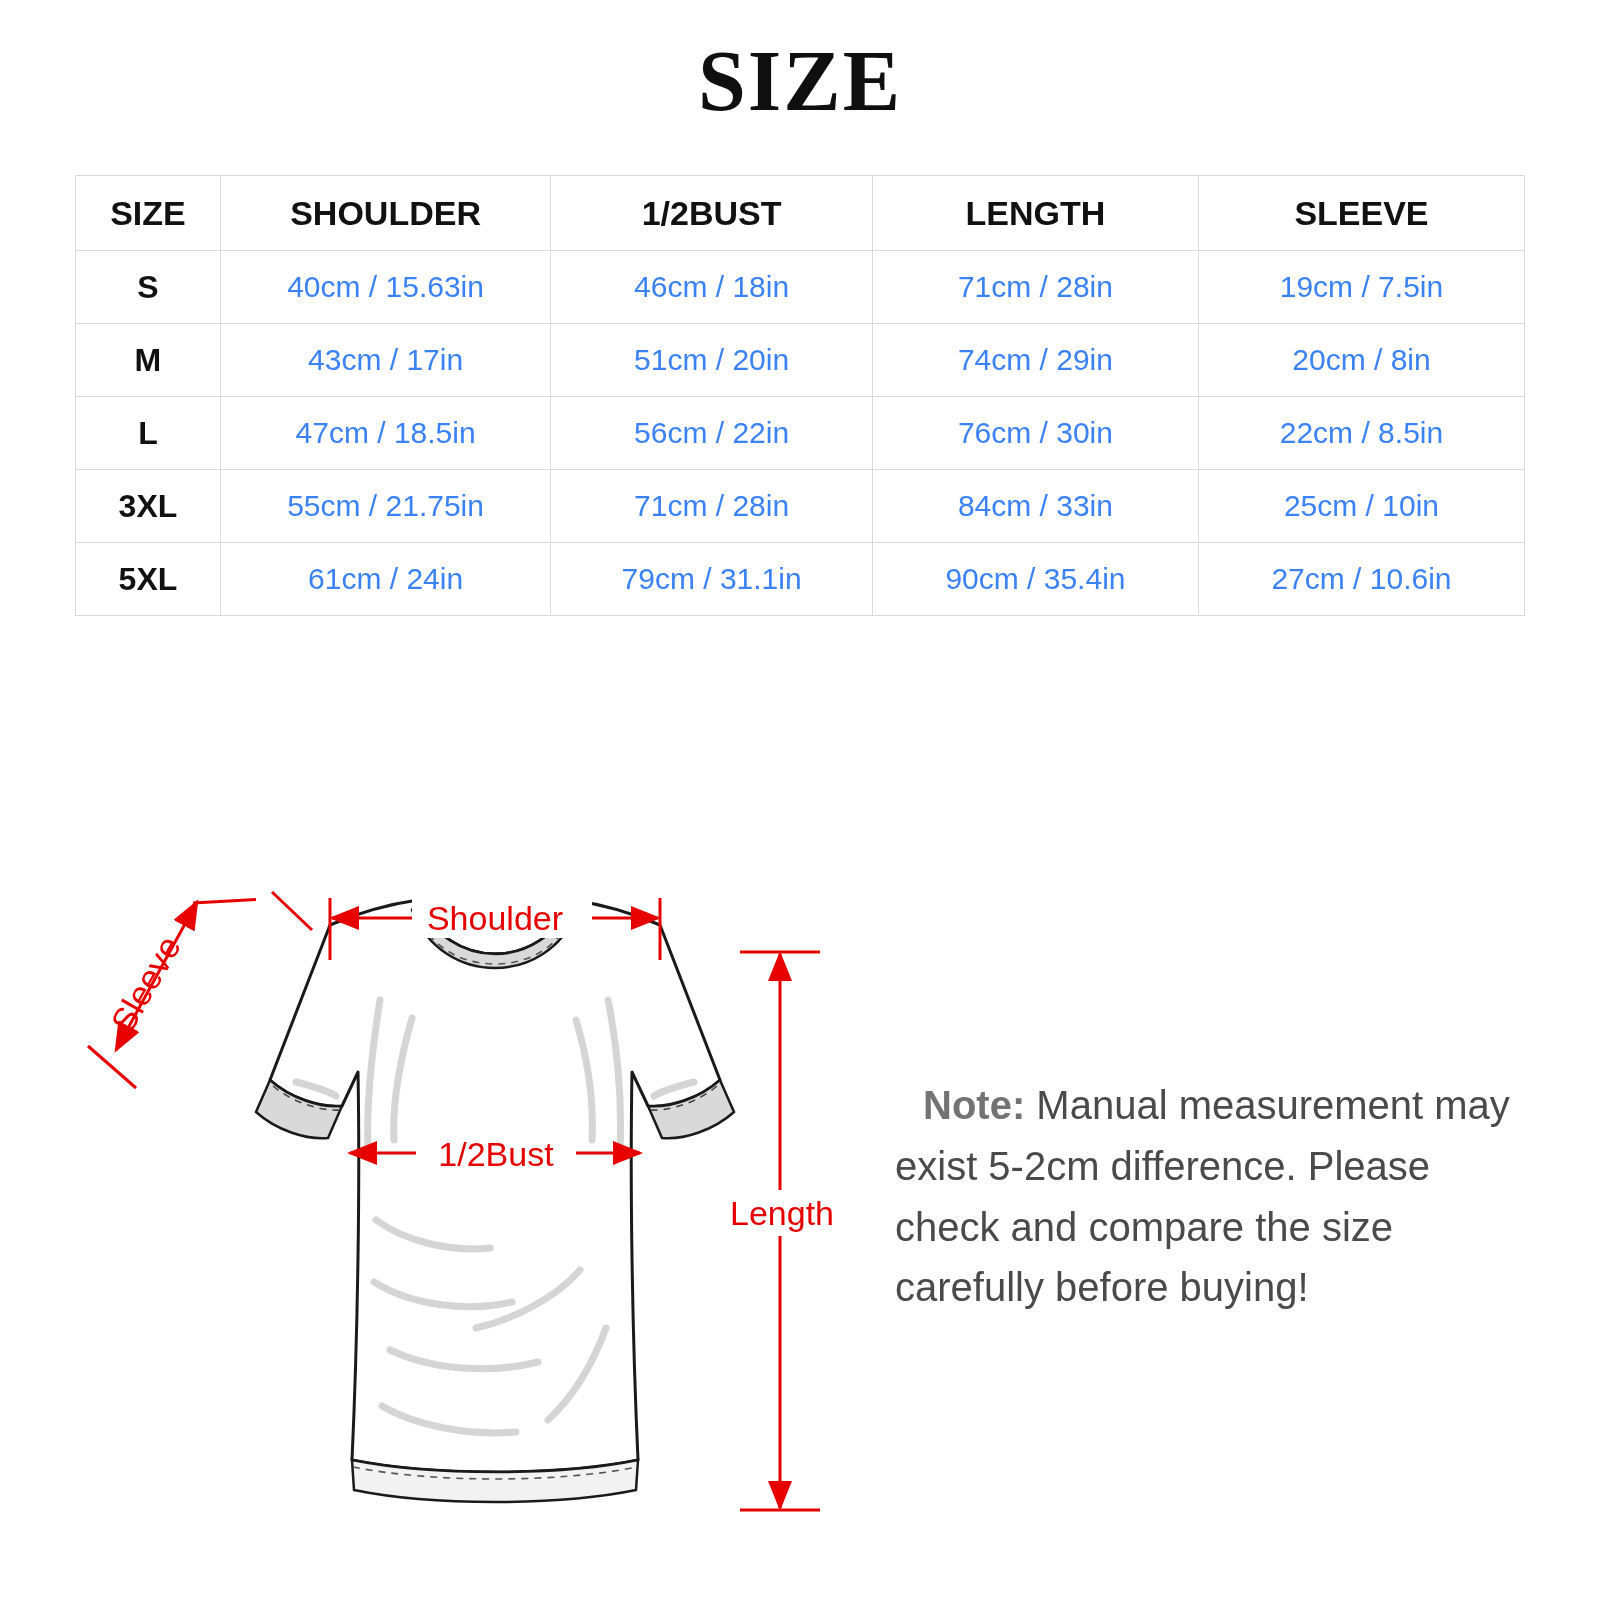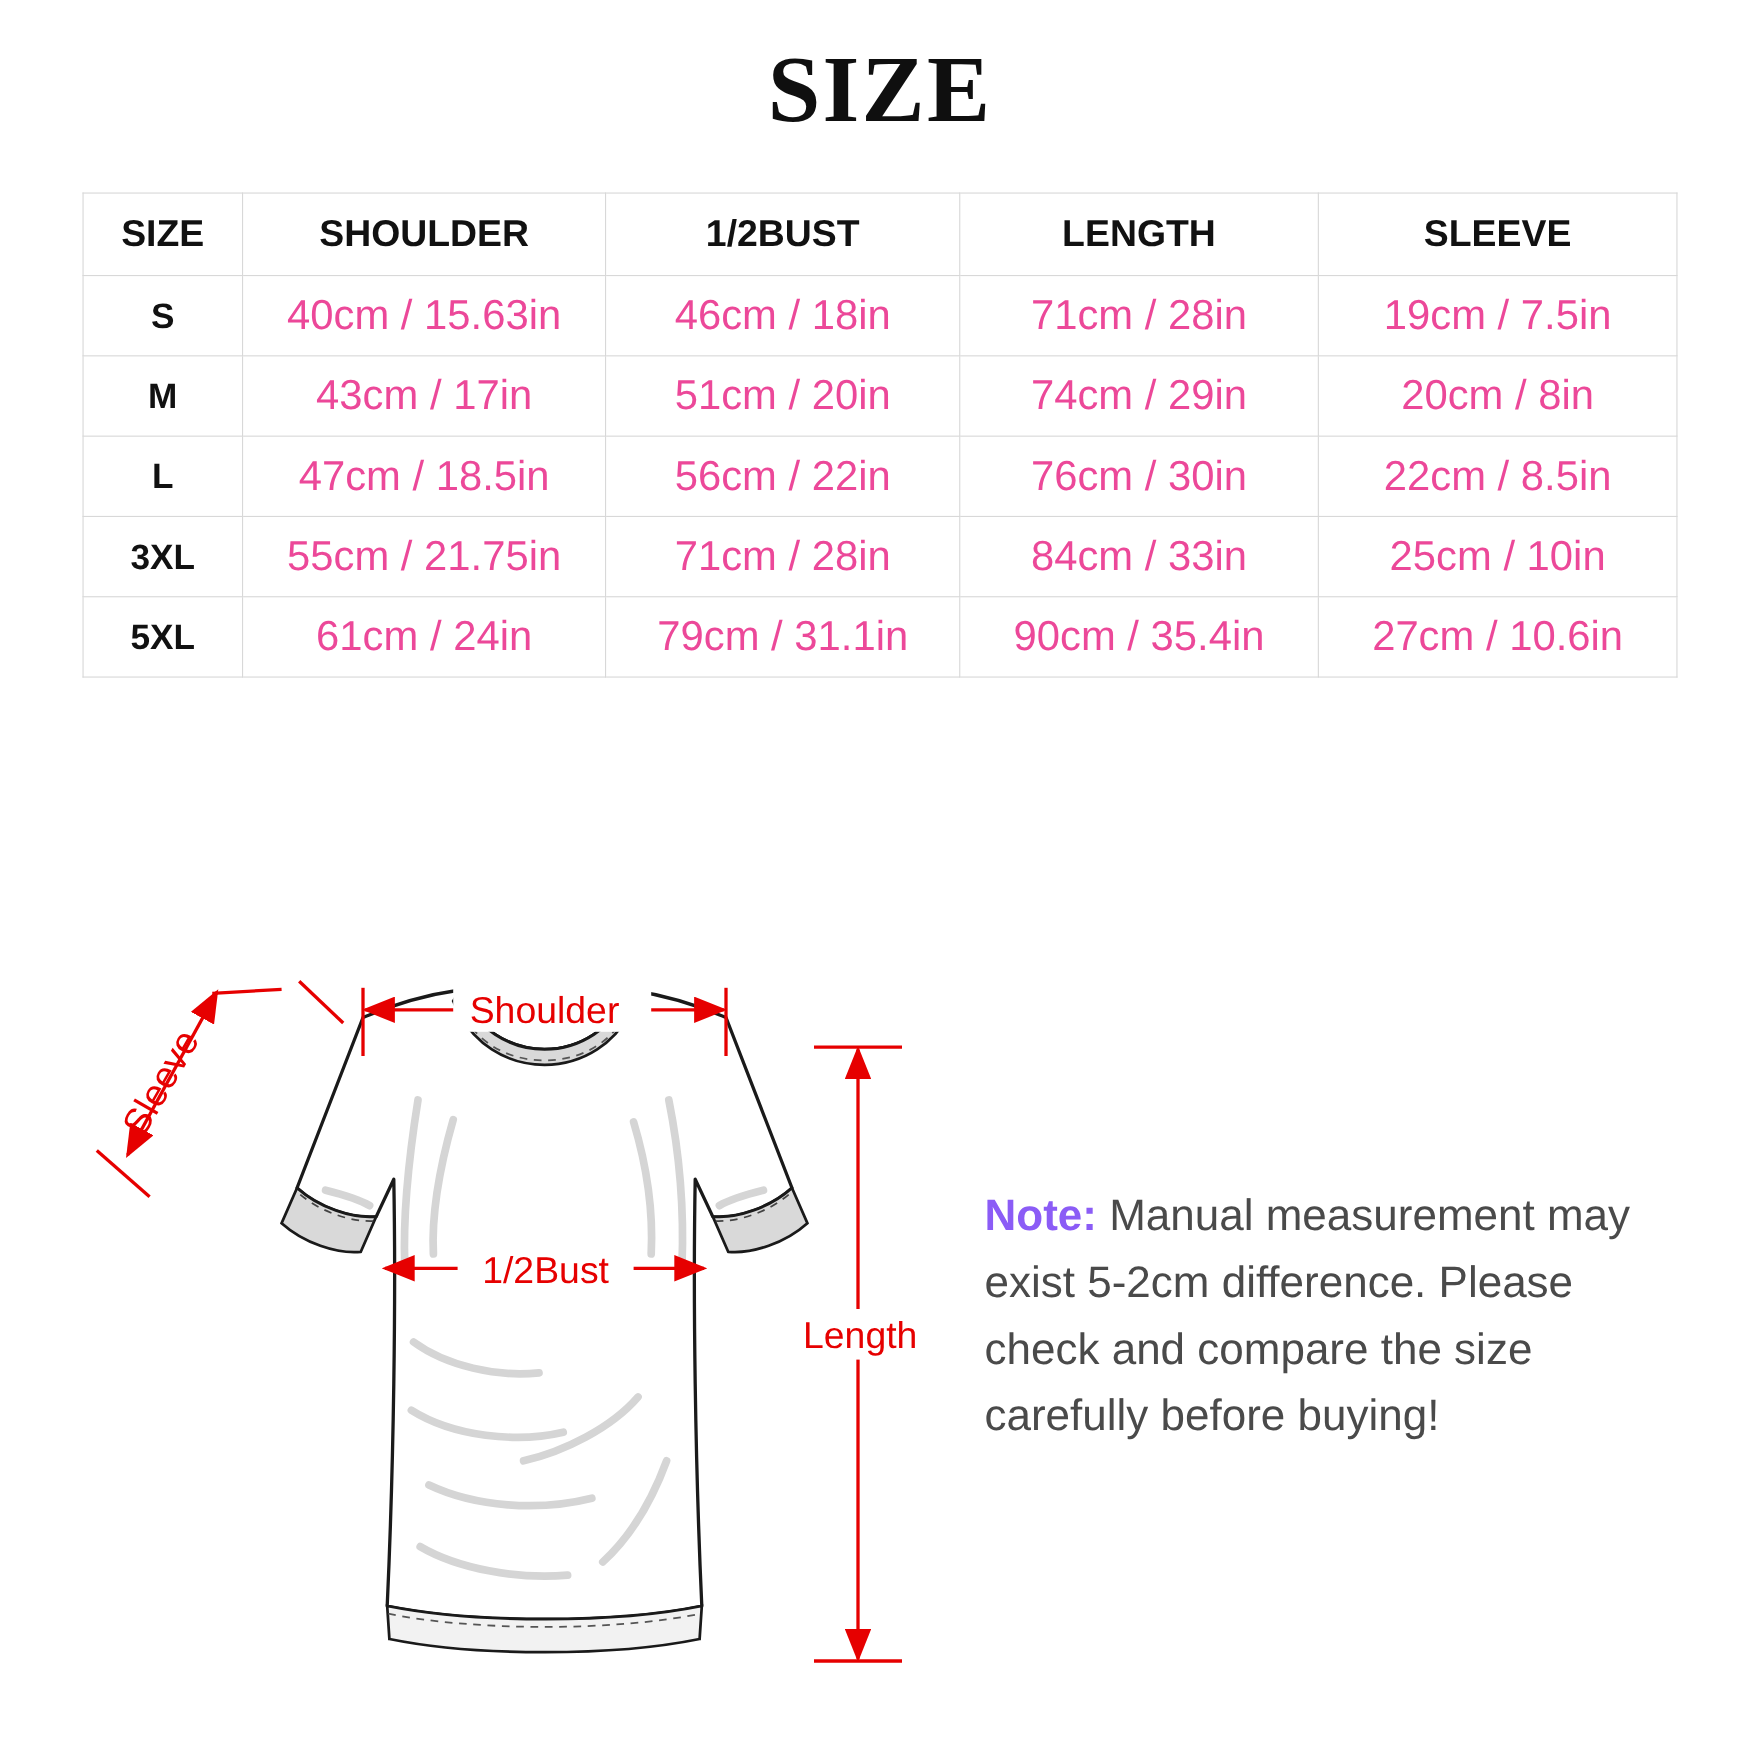--- a/index.html
+++ b/index.html
@@ -59,9 +59,9 @@
     color: #111111;
   }
   table.size-table td.val {
-    font-size: 38px;
+    font-size: 30px;
     font-weight: 400;
-    color: #ec4899;
+    color: #3b82f6;
     margin-left: 32px;
   }
   col.c-size   { width: 10%; }

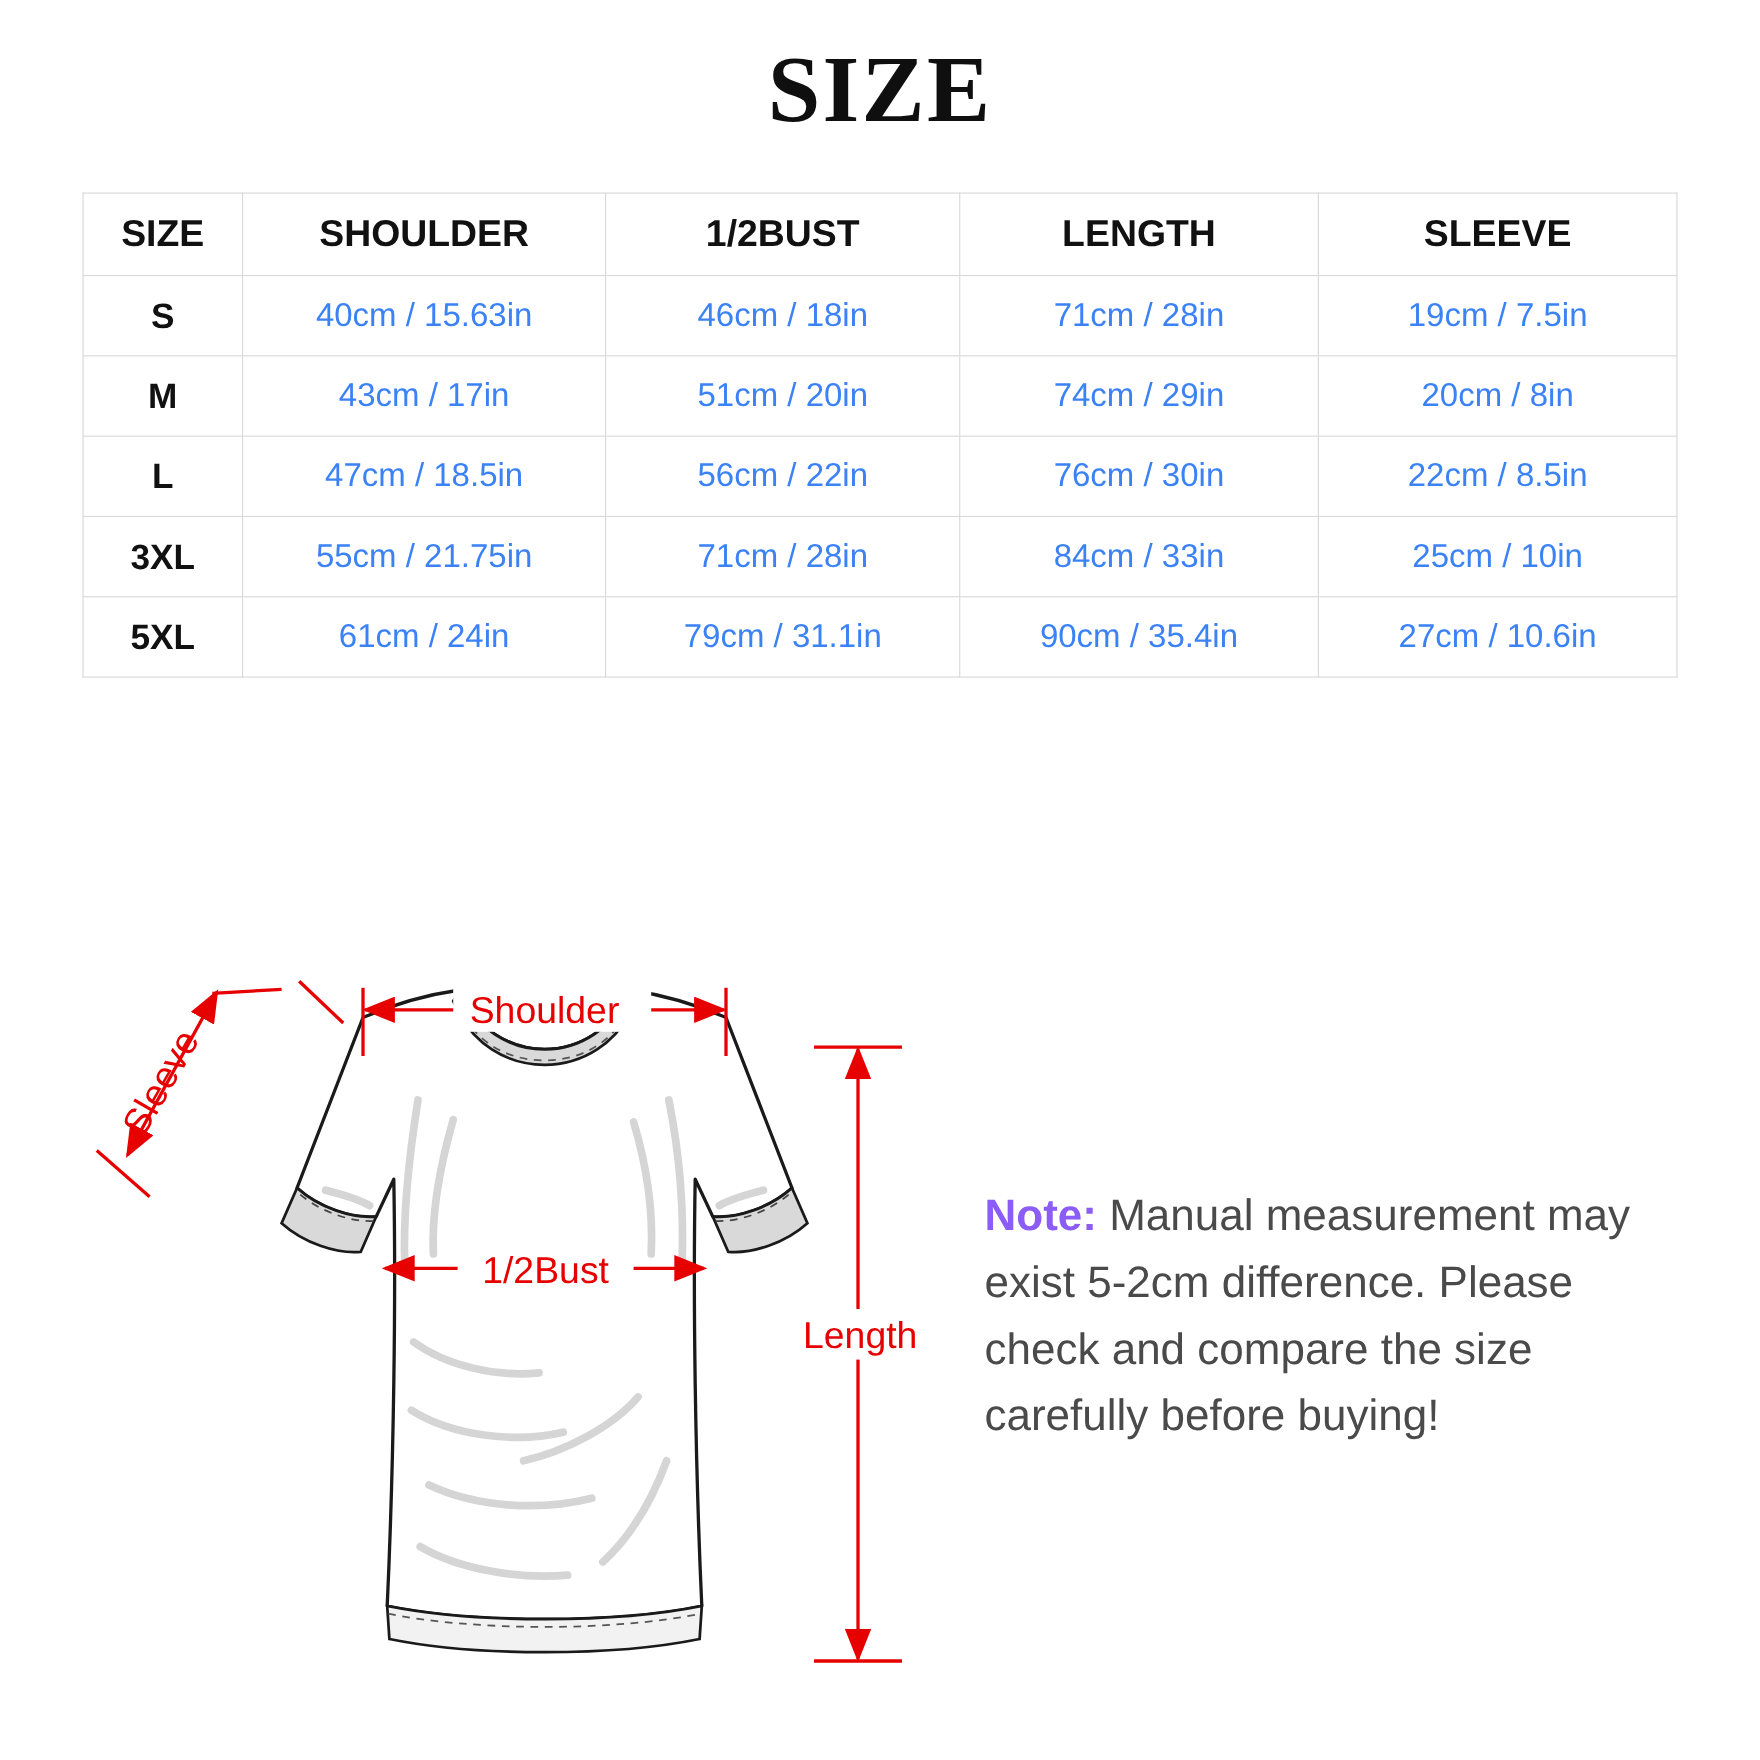--- a/index.html
+++ b/index.html
@@ -92,7 +92,8 @@
   }
   .note b {
     font-weight: 700;
-    color: #8b5cf6;
+    color: #737373;
+    margin-left: 28px;
   }
 </style>
 </head>

